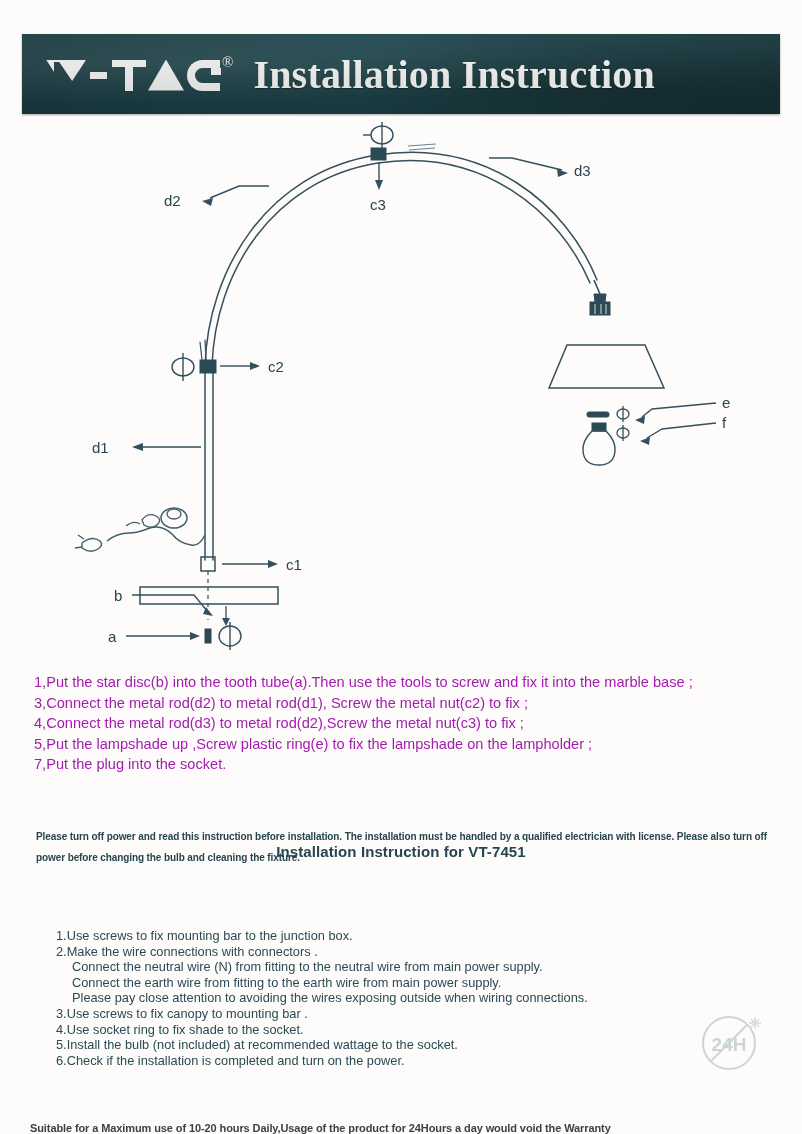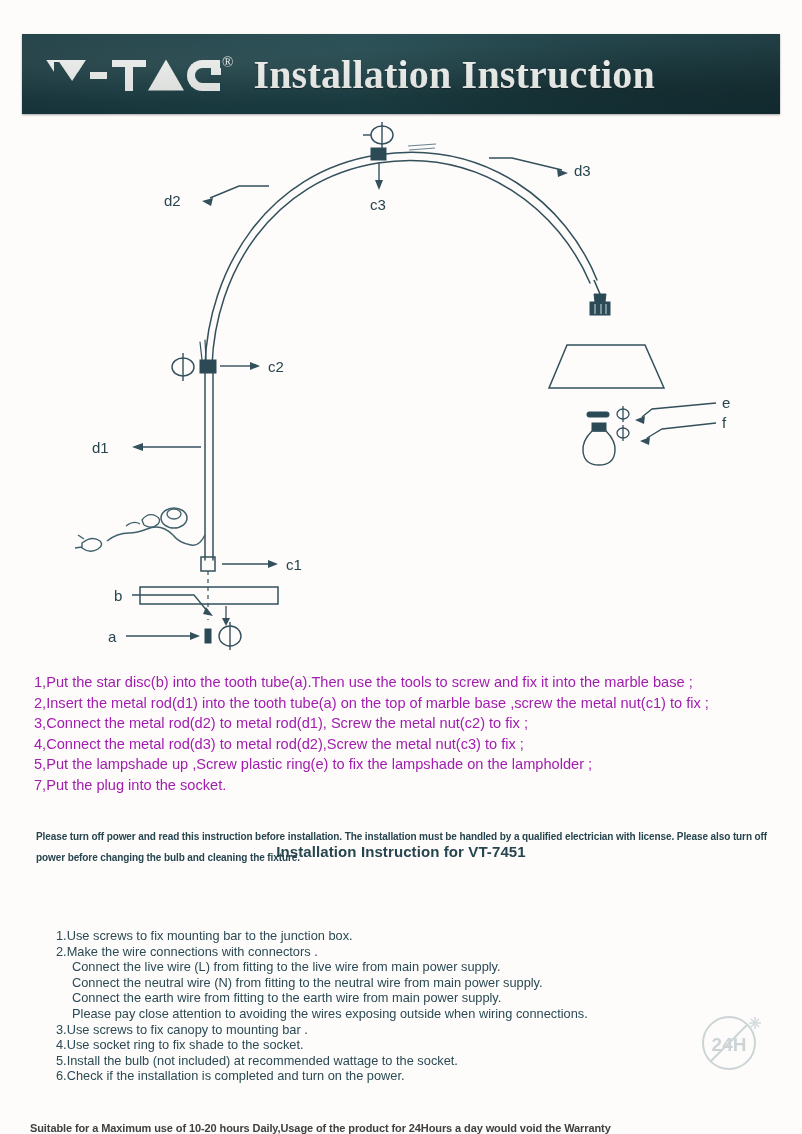--- a/index.html
+++ b/index.html
@@ -410,7 +410,6 @@
 
   <div id="steps">
     <div class="line">1,Put the star disc(b) into the tooth tube(a).Then use the tools to screw and fix it into the marble base ;</div>
-    <div class="line">2,Insert the metal rod(d1) into the tooth tube(a) on the top of marble base ,screw the metal nut(c1) to fix ;</div>
     <div class="line">3,Connect the metal rod(d2) to metal rod(d1), Screw the metal nut(c2) to fix ;</div>
     <div class="line">4,Connect the metal rod(d3) to metal rod(d2),Screw the metal nut(c3) to fix ;</div>
     <div class="line">5,Put the lampshade up ,Screw plastic ring(e) to fix the lampshade on the lampholder ;</div>

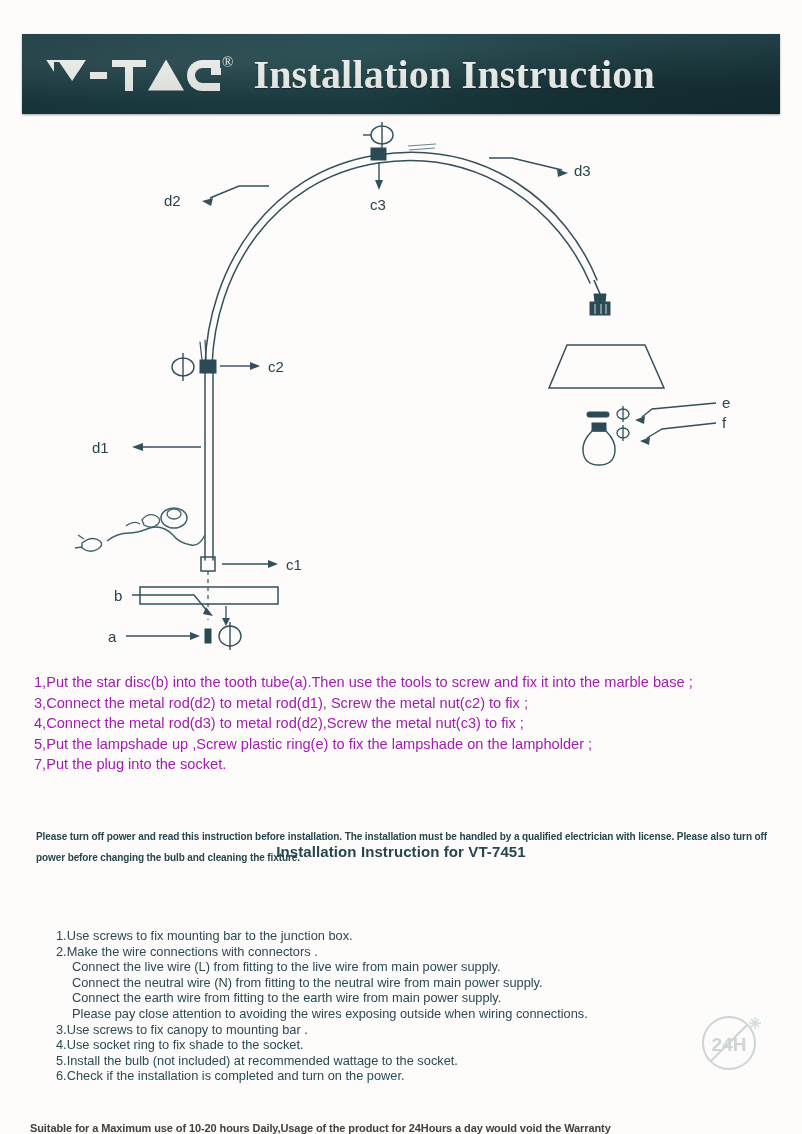--- a/index.html
+++ b/index.html
@@ -423,7 +423,6 @@
   <div id="wiring">
     <div class="wline">1.Use screws to fix mounting bar to the junction box.</div>
     <div class="wline">2.Make the wire connections with connectors .</div>
-    <div class="wline indent">Connect the live wire (L) from fitting to the live wire from main power supply.</div>
     <div class="wline indent">Connect the neutral wire (N) from fitting to the neutral wire from main power supply.</div>
     <div class="wline indent">Connect the earth wire  from fitting to the earth wire from main power supply.</div>
     <div class="wline indent">Please pay close attention to avoiding the wires exposing outside when wiring connections.</div>

